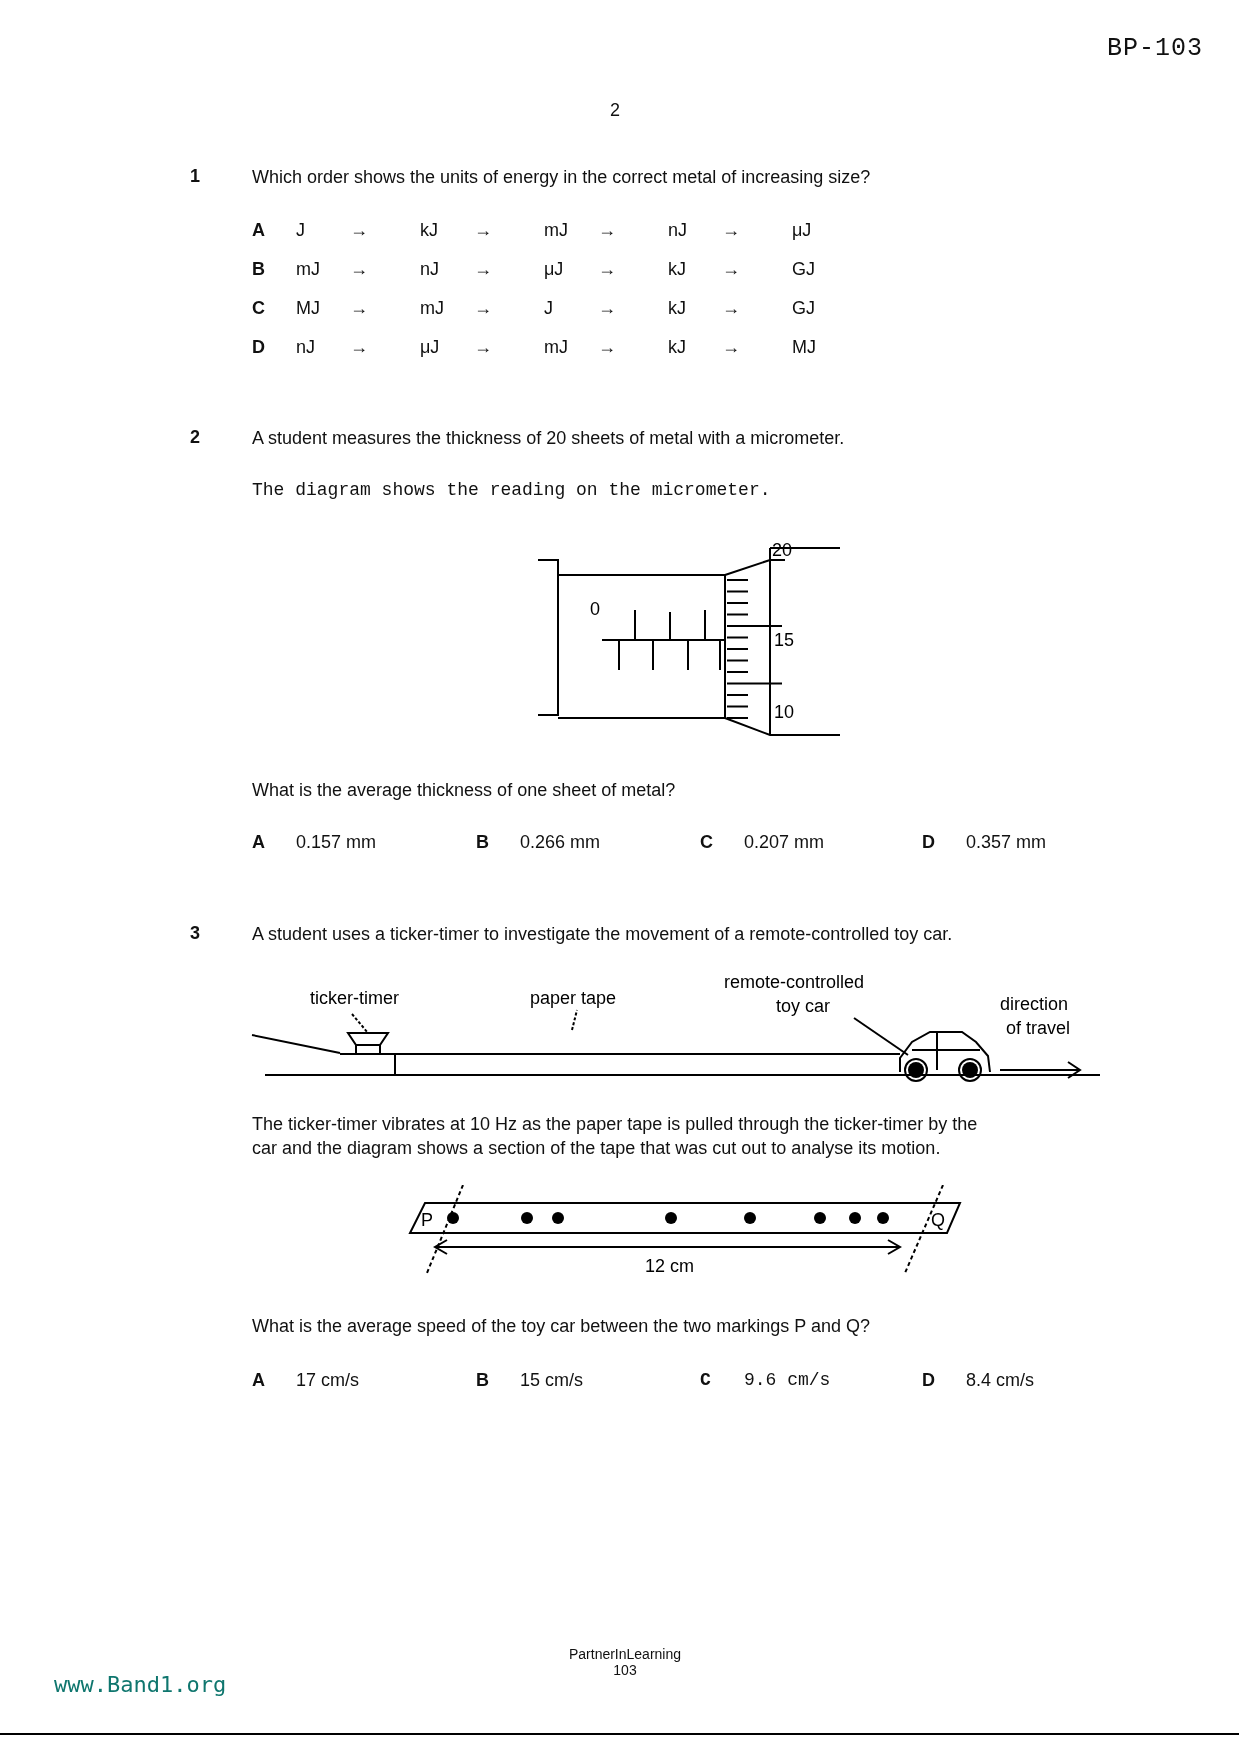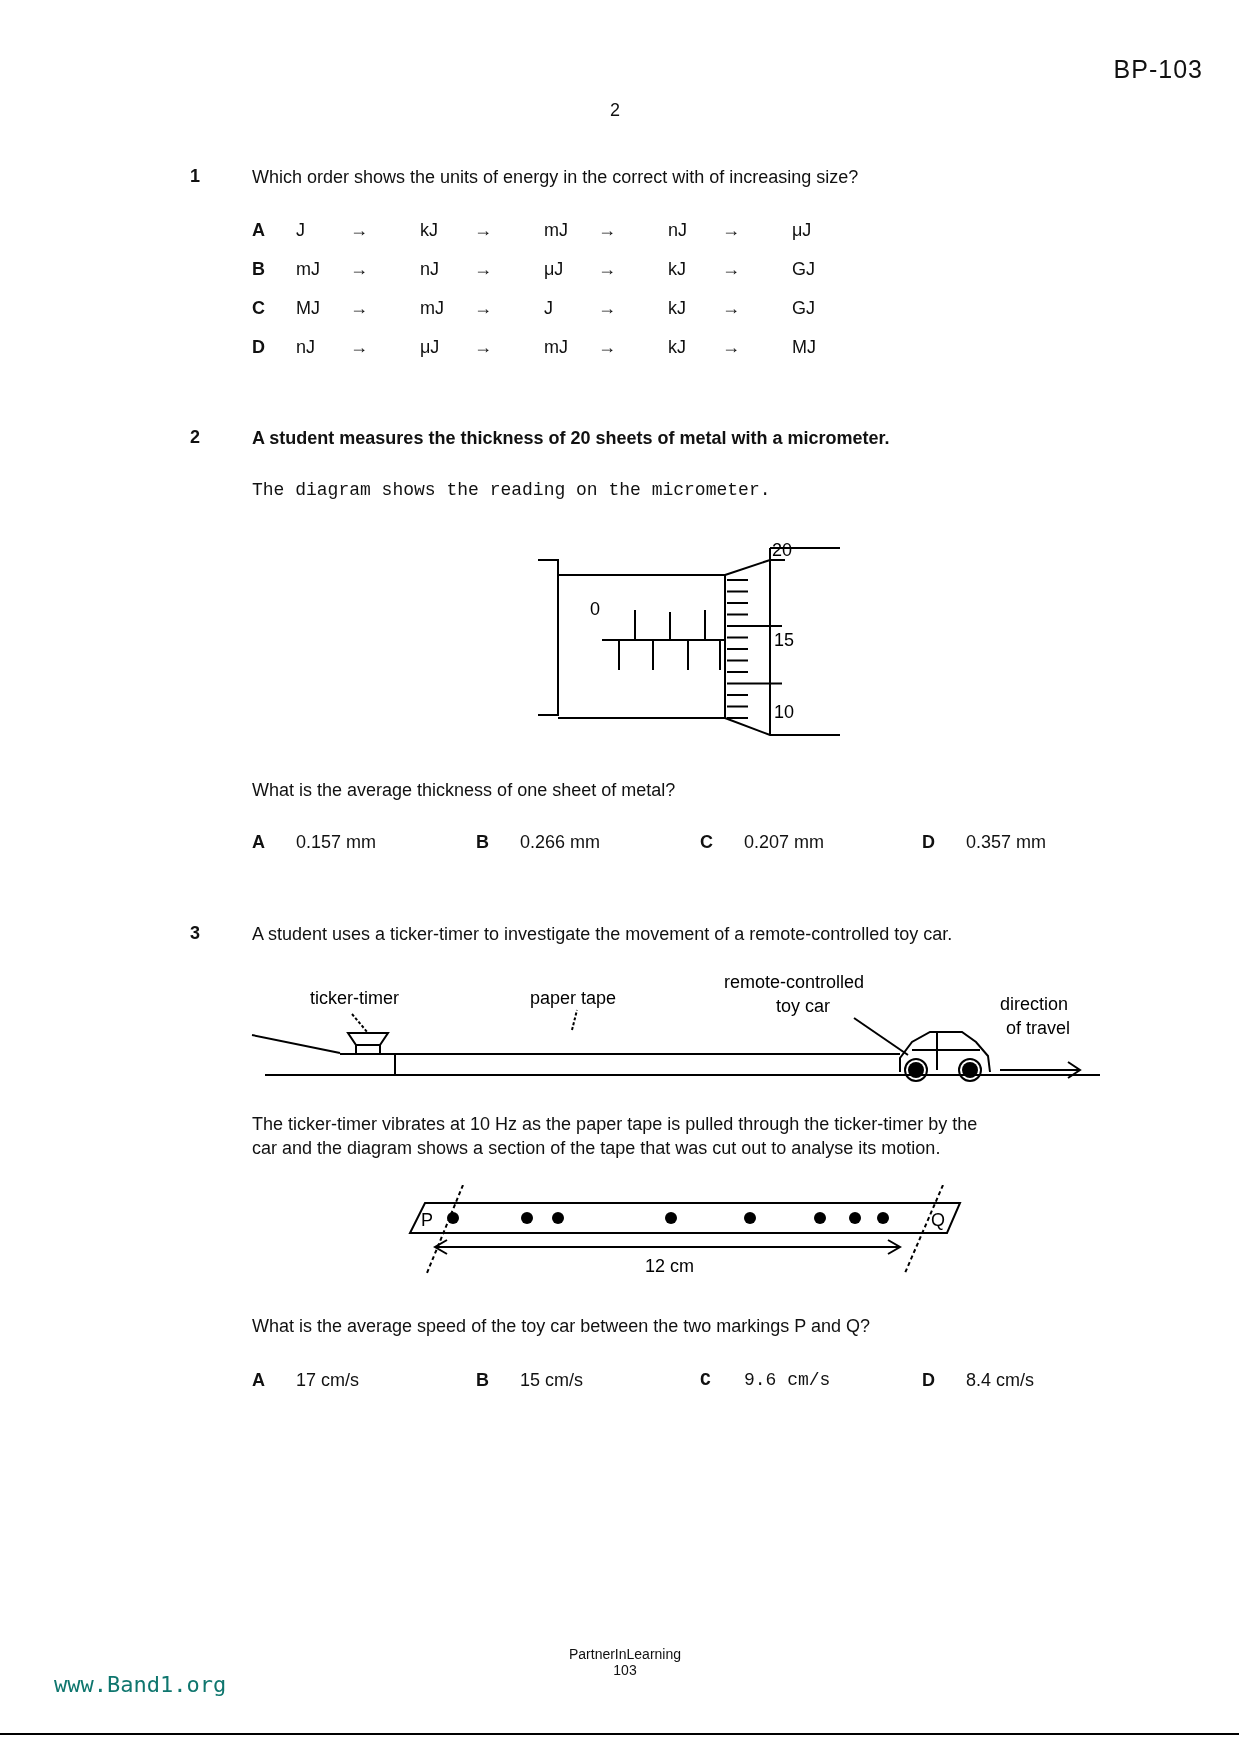--- a/index.html
+++ b/index.html
@@ -6,7 +6,7 @@
   body { width: 1239px; height: 1754px; position: relative; overflow: hidden;
          font-family: "Liberation Sans", sans-serif; color: #111; }
   .abs { position: absolute; }
-  .code { right: 36px; top: 34px; font-size: 25px; font-family: Liberation Sans, sans-serif; letter-spacing: 1px; margin-top: 21px; }
+  .code { right: 36px; top: 34px; font-size: 25px; font-family: Liberation Mono, monospace; letter-spacing: 1px; }
   .pnum { left: 610px; top: 100px; font-size: 18px; }
   .qnum { font-weight: bold; font-size: 18px; }
   .qtext { font-size: 18px; line-height: 24px; }

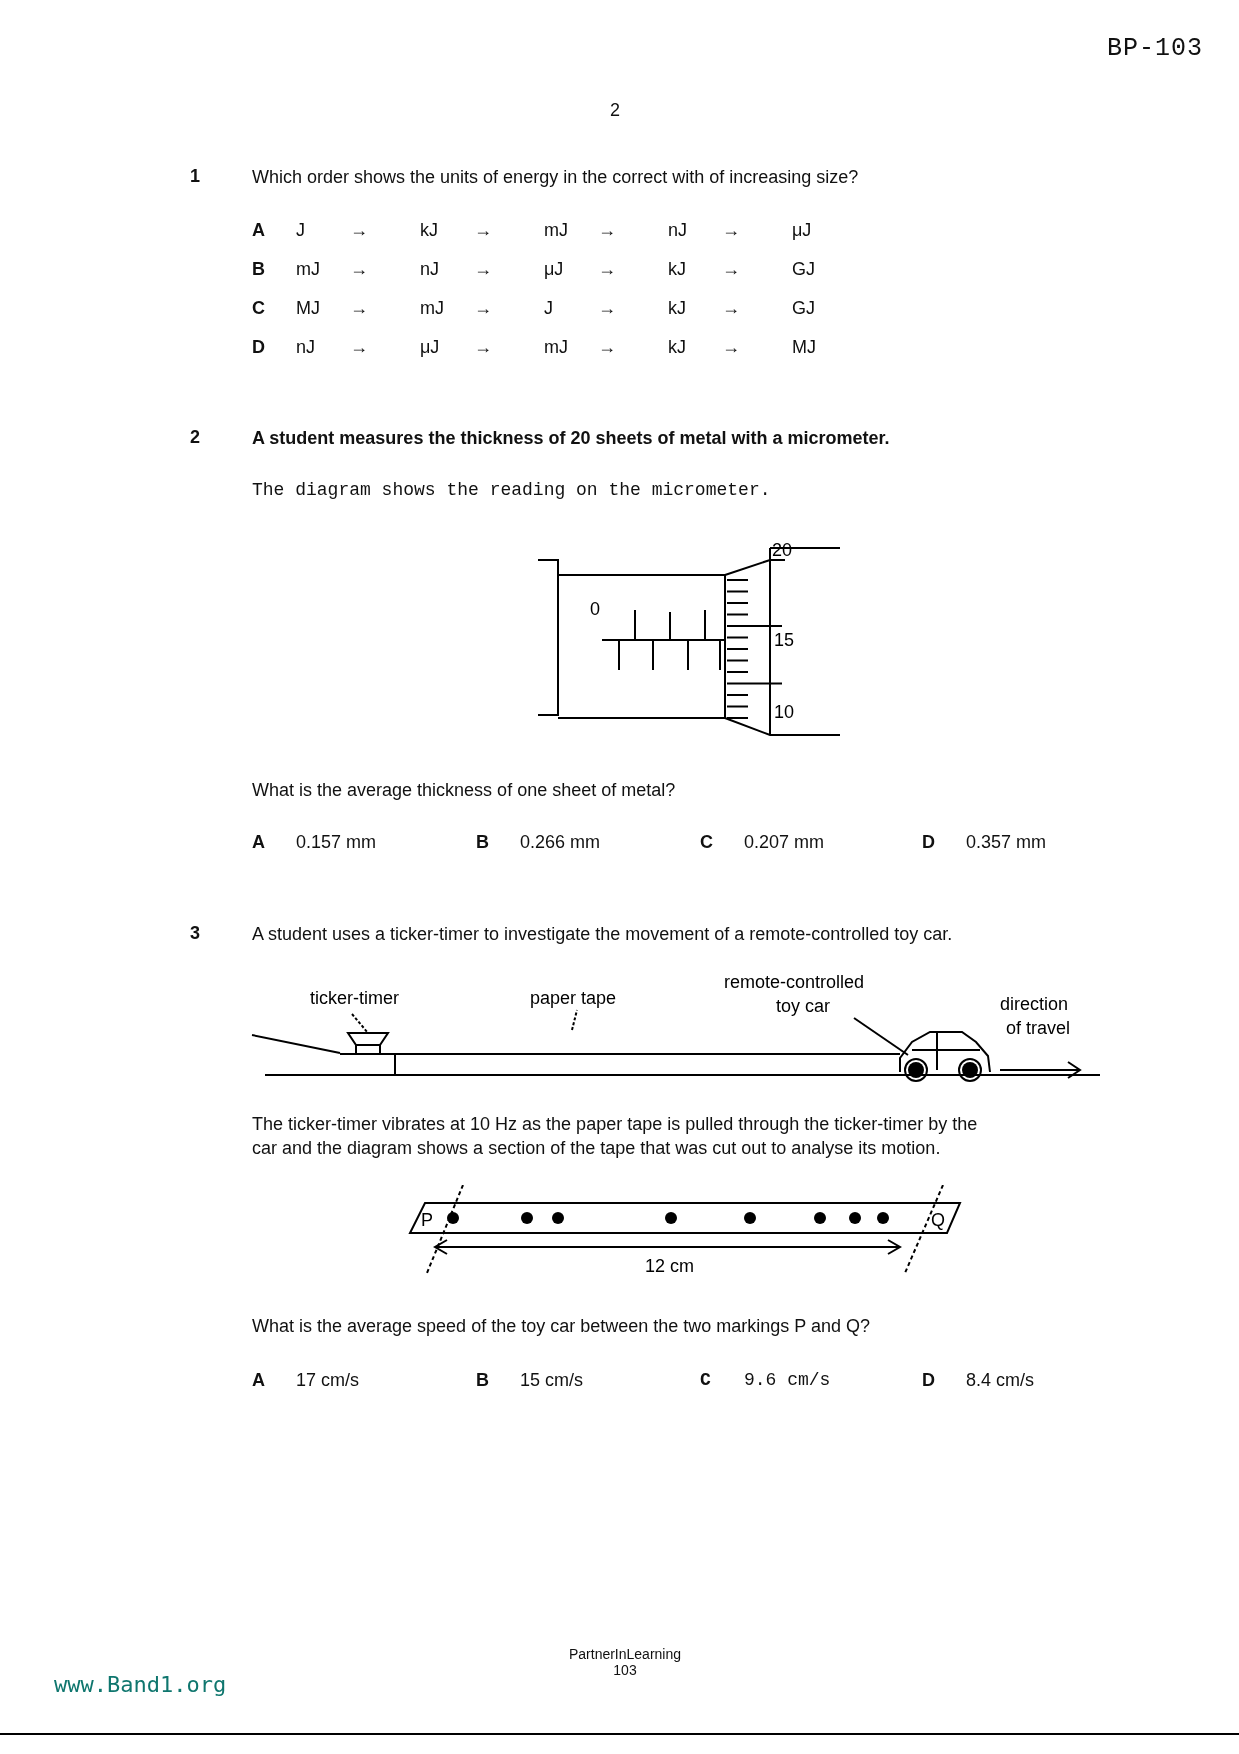--- a/index.html
+++ b/index.html
@@ -28,7 +28,7 @@
 <div class="abs pnum">2</div>
 
 <div class="abs qnum" style="left:190px;top:166px;">1</div>
-<div class="abs qtext" style="left:252px;top:165px;">Which order shows the units of energy in the correct with of increasing size?</div>
+<div class="abs qtext" style="left:252px;top:165px;">Which order shows the units of energy in the correct metal of increasing size?</div>
 
 <div id="q1-options">
     <div class="opt-row" style="top: 220px;">

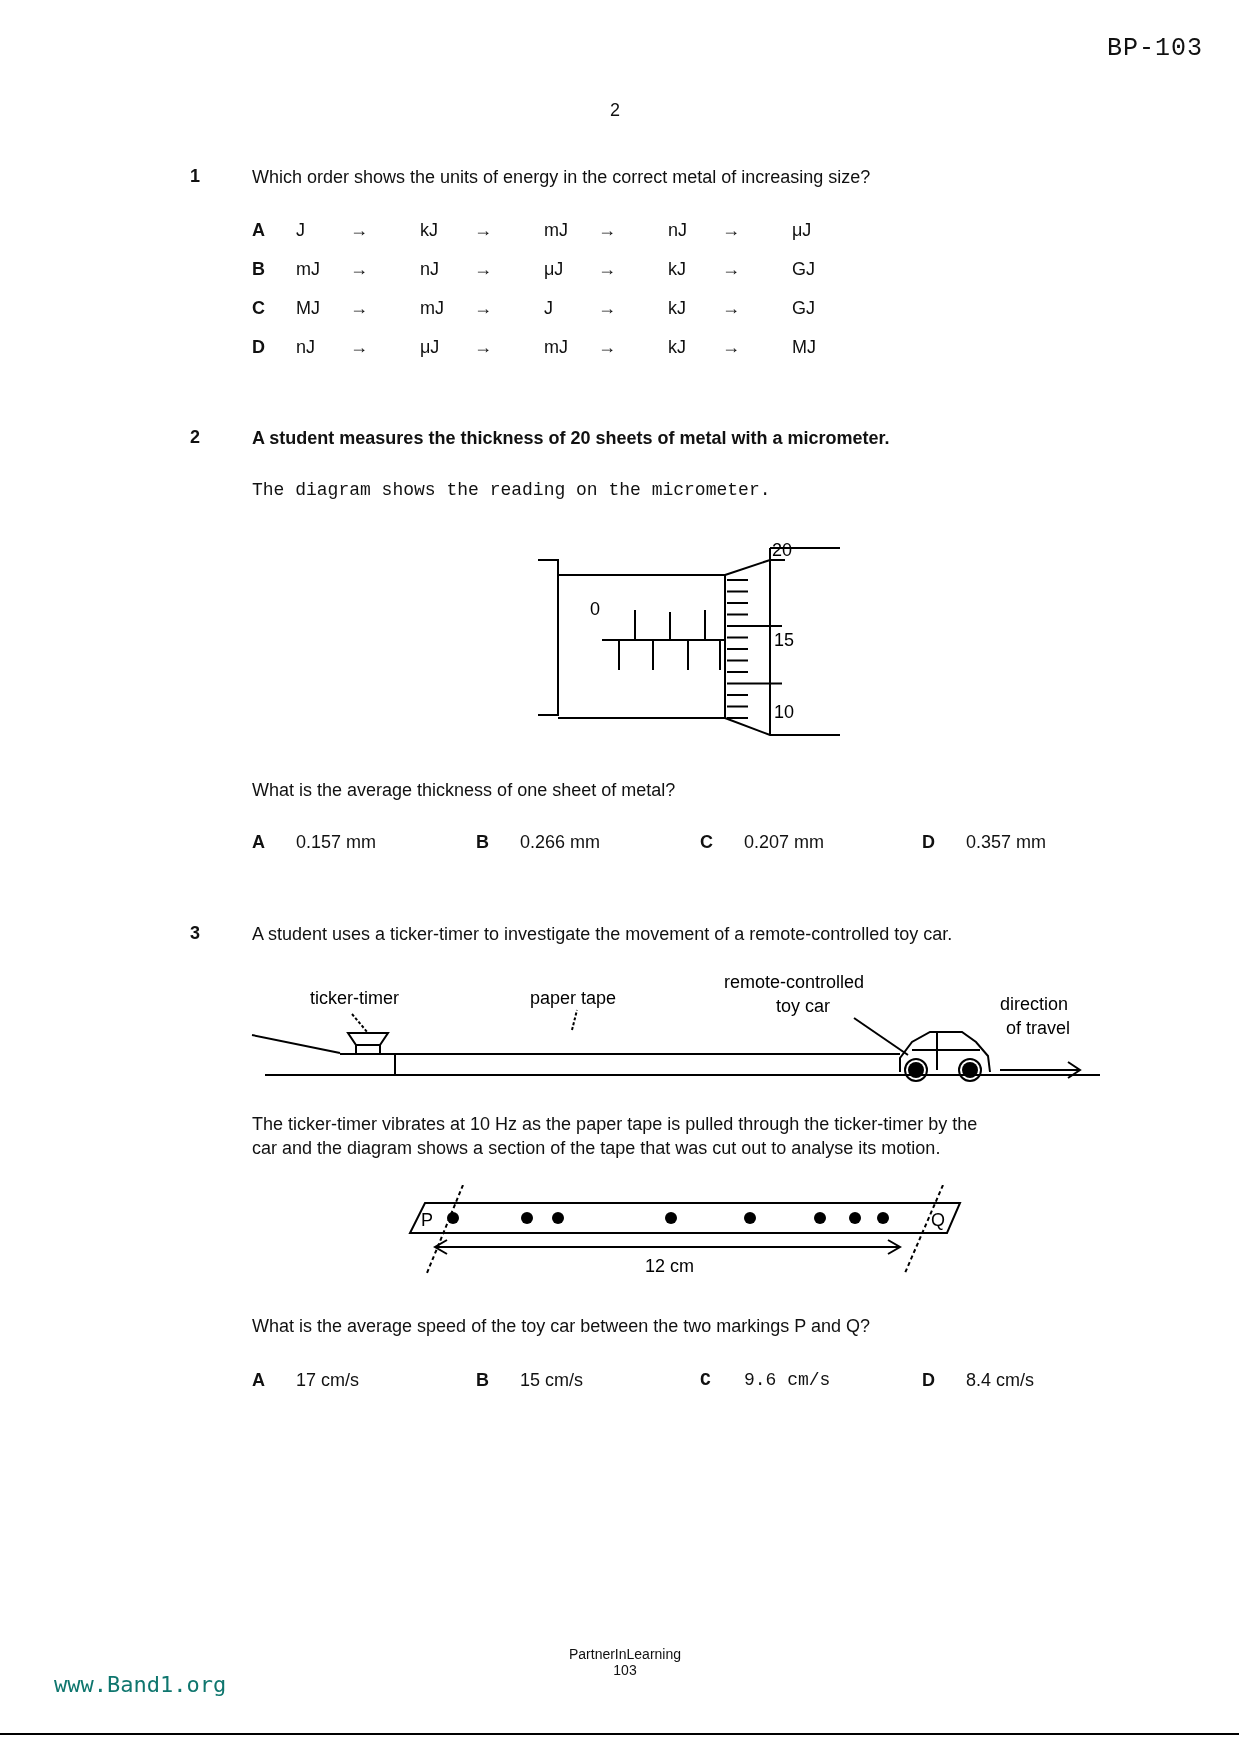--- a/index.html
+++ b/index.html
@@ -82,7 +82,7 @@
   </div>
 
 <div class="abs qnum" style="left:190px;top:427px;">2</div>
-<div class="abs qtext" style="left:252px;top:426px;font-weight:bold;">A student measures the thickness of 20 sheets of metal with a micrometer.</div>
+<div class="abs qtext" style="left:252px;top:426px;">A student measures the thickness of 20 sheets of metal with a micrometer.</div>
 <div class="abs qtext" style="left:252px;top:478px;font-family:Liberation Mono, monospace;">The diagram shows the reading on the micrometer.</div>
 
 <svg class="abs" style="left:520px;top:540px;" width="320" height="210">

